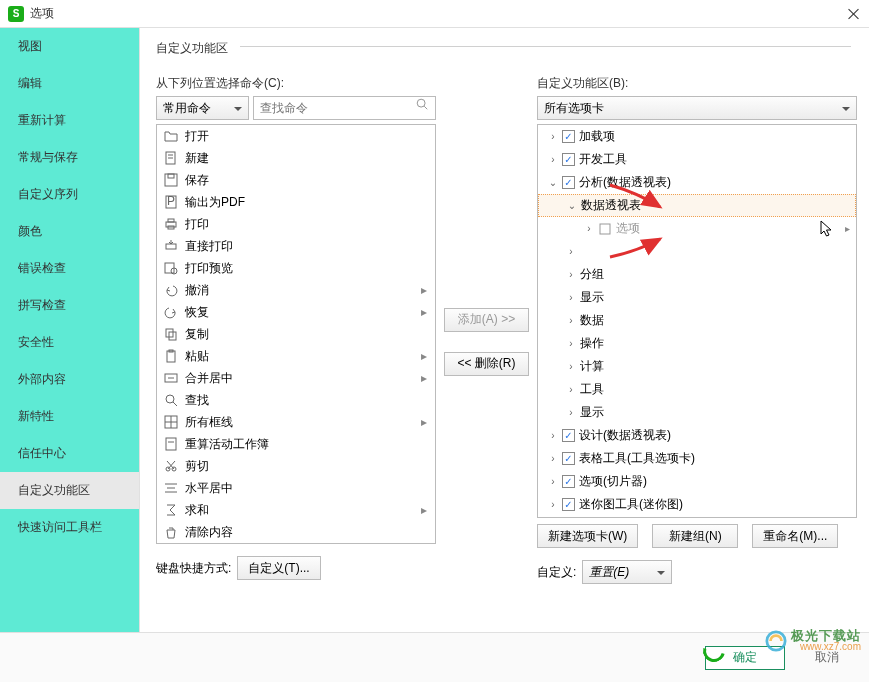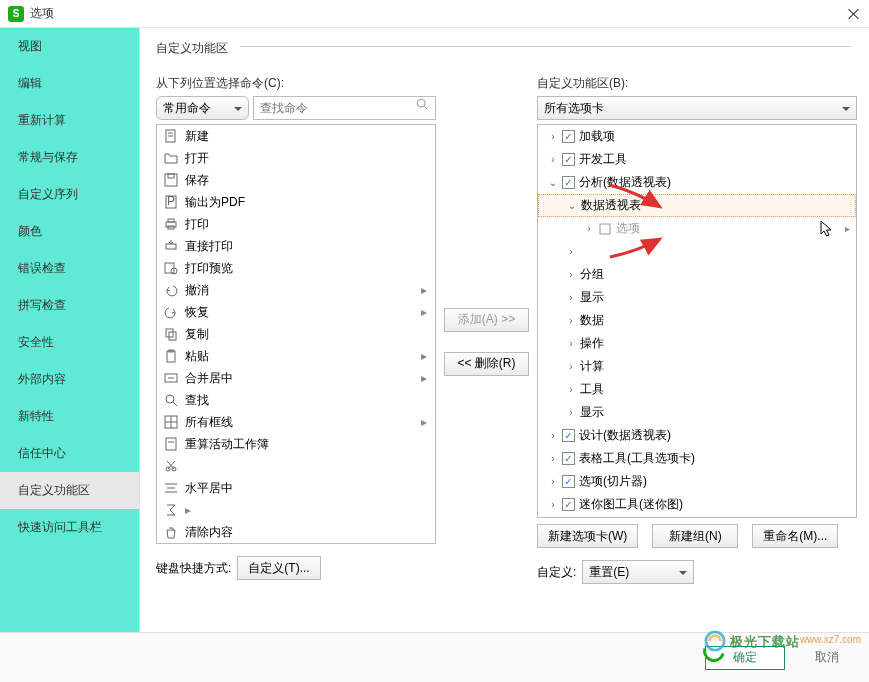--- a/index.html
+++ b/index.html
@@ -140,7 +140,7 @@
       <div class="col left">
         <div class="col-label">从下列位置选择命令(C):</div>
         <div class="search-row">
-          <div class="dropdown" style="width:150px;border-radius:6px;">
+          <div class="dropdown" style="width:150px;">
               <span>常用命令</span>
             </div>
           <div class="search-box">

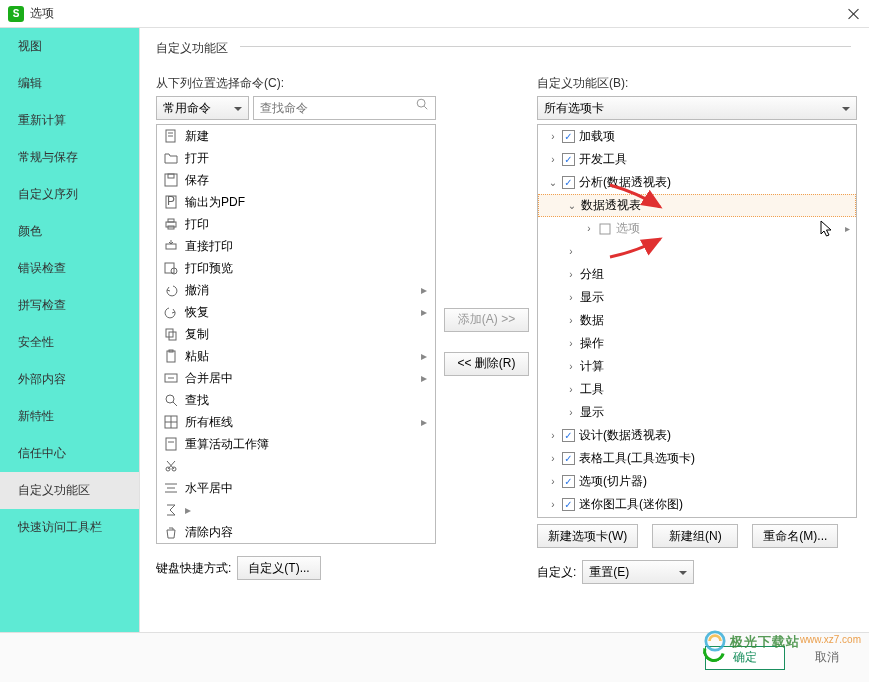--- a/index.html
+++ b/index.html
@@ -155,20 +155,20 @@
             <div class="cmd-item">
               <span class="ci-icon">
                 <svg viewBox="0 0 16 16" width="16" height="16">
+                  <path d="M2,4 L6,4 L7,6 L14,6 L14,13 L2,13 Z" fill="none" stroke="currentColor"></path>
+                </svg>
+              </span>
+              <span class="ci-label">打开</span>
+            </div>
+            <div class="cmd-item">
+              <span class="ci-icon">
+                <svg viewBox="0 0 16 16" width="16" height="16">
                   <rect x="3" y="2" width="9" height="12" fill="none" stroke="currentColor"></rect>
                   <line x1="5" y1="5" x2="10" y2="5" stroke="currentColor"></line>
                   <line x1="5" y1="8" x2="10" y2="8" stroke="currentColor"></line>
                 </svg>
               </span>
               <span class="ci-label">新建</span>
-            </div>
-            <div class="cmd-item">
-              <span class="ci-icon">
-                <svg viewBox="0 0 16 16" width="16" height="16">
-                  <path d="M2,4 L6,4 L7,6 L14,6 L14,13 L2,13 Z" fill="none" stroke="currentColor"></path>
-                </svg>
-              </span>
-              <span class="ci-label">打开</span>
             </div>
             <div class="cmd-item">
               <span class="ci-icon">

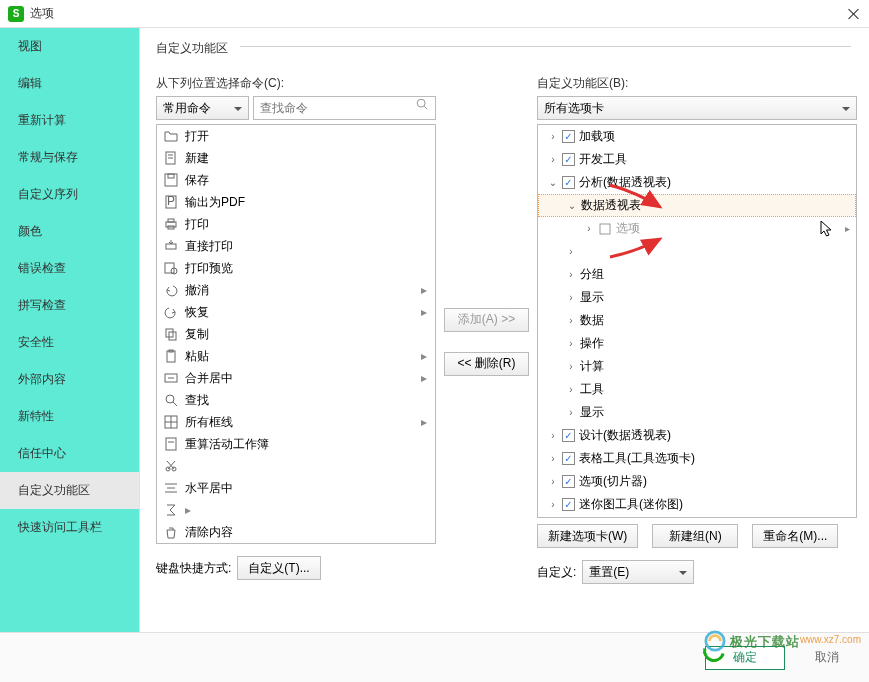--- a/index.html
+++ b/index.html
@@ -301,6 +301,7 @@
                   <line x1="11" y1="11" x2="4" y2="3" stroke="currentColor"></line>
                 </svg>
               </span>
+              <span class="ci-label">剪切</span>
             </div>
             <div class="cmd-item">
               <span class="ci-icon">

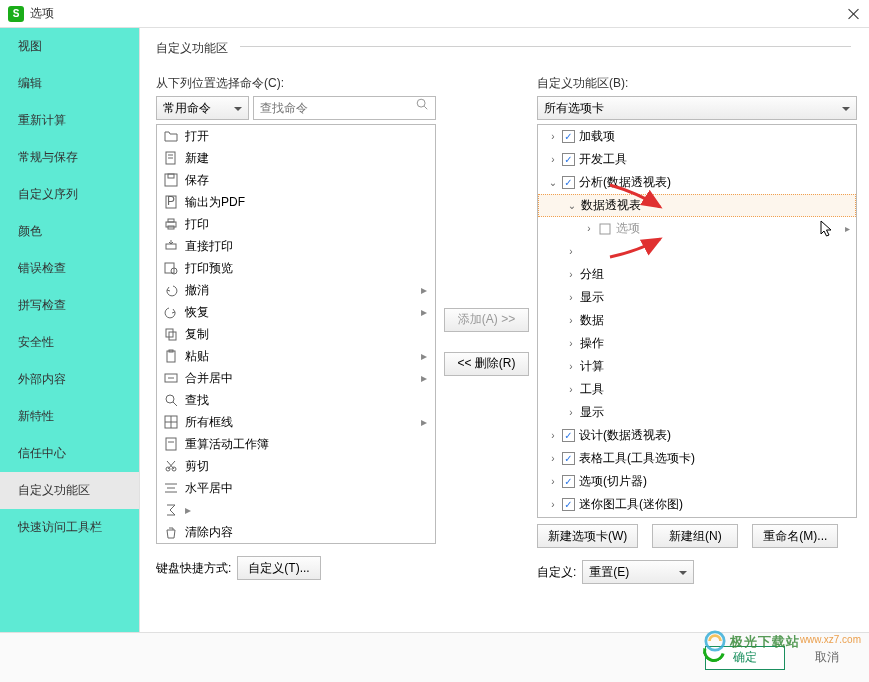--- a/index.html
+++ b/index.html
@@ -319,6 +319,7 @@
                   <path d="M4,3 L12,3 L7,8 L12,13 L4,13" fill="none" stroke="currentColor"></path>
                 </svg>
               </span>
+              <span class="ci-label">求和</span>
               <span class="ci-arrow">▸</span>
             </div>
             <div class="cmd-item">

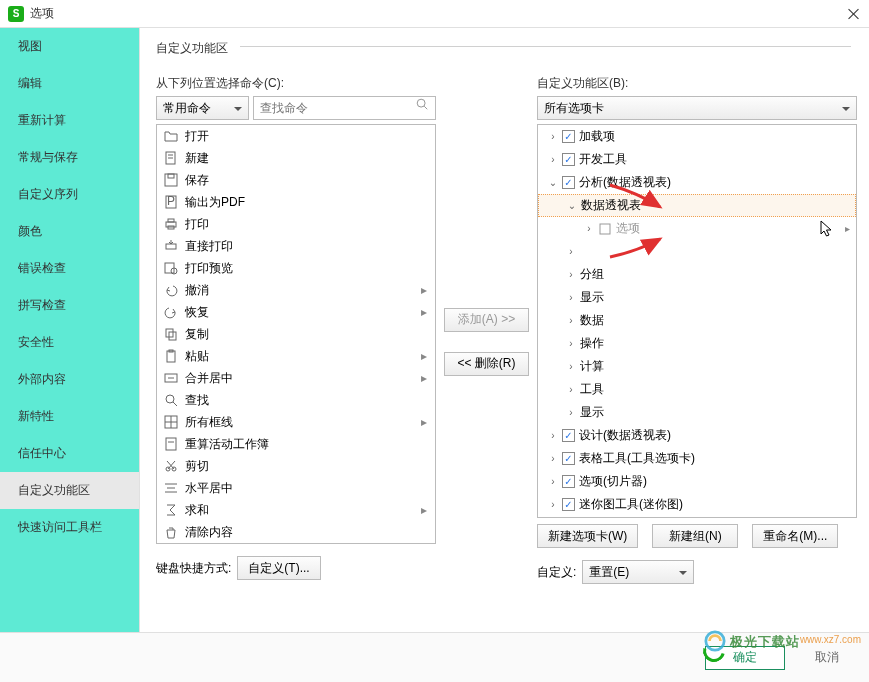--- a/index.html
+++ b/index.html
@@ -452,7 +452,7 @@
         </div>
         <div class="bottom-row">
           <span>自定义:</span>
-          <div class="dropdown" style="width:112px;">
+          <div class="dropdown" style="width:90px;font-style:italic;">
               <span>重置(E)</span>
             </div>
         </div>

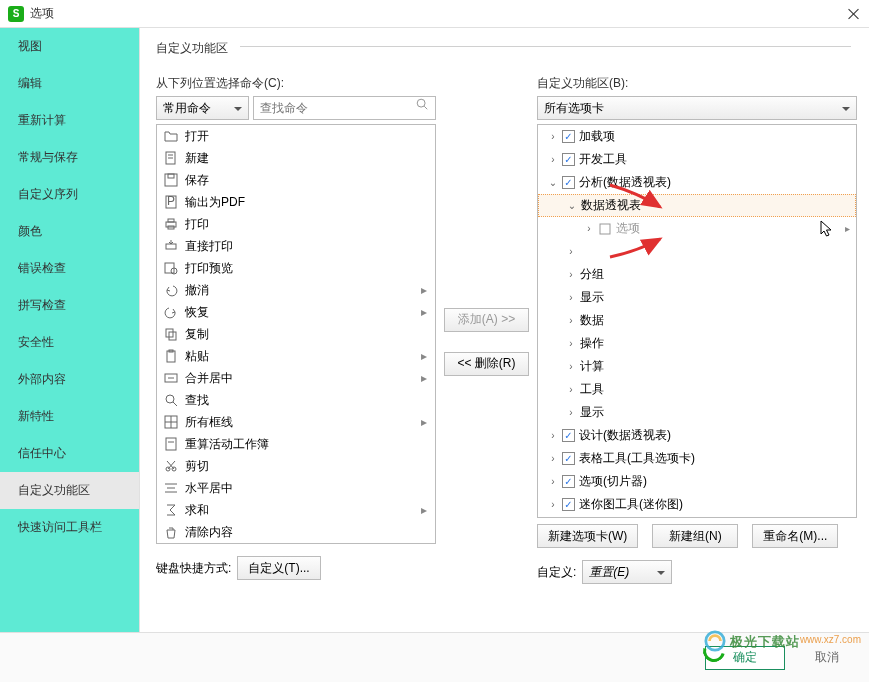--- a/index.html
+++ b/index.html
@@ -91,7 +91,7 @@
 
 .watermark { position: absolute; right: 8px; bottom: 30px; display: flex; align-items: center; gap: 4px; opacity: 0.85; pointer-events: none; }
 .watermark .wm-logo { width: 22px; height: 22px; }
-.watermark .wm-text { display: flex; flex-direction: row; line-height: 1; }
+.watermark .wm-text { display: flex; flex-direction: column; line-height: 1; align-items: flex-end; }
 .watermark .wm-text .t1 { color: #3b8b3b; font-size: 13px; font-weight: bold; letter-spacing: 1px; }
 .watermark .wm-text .t2 { color: #e89030; font-size: 10px; }
 </style>

